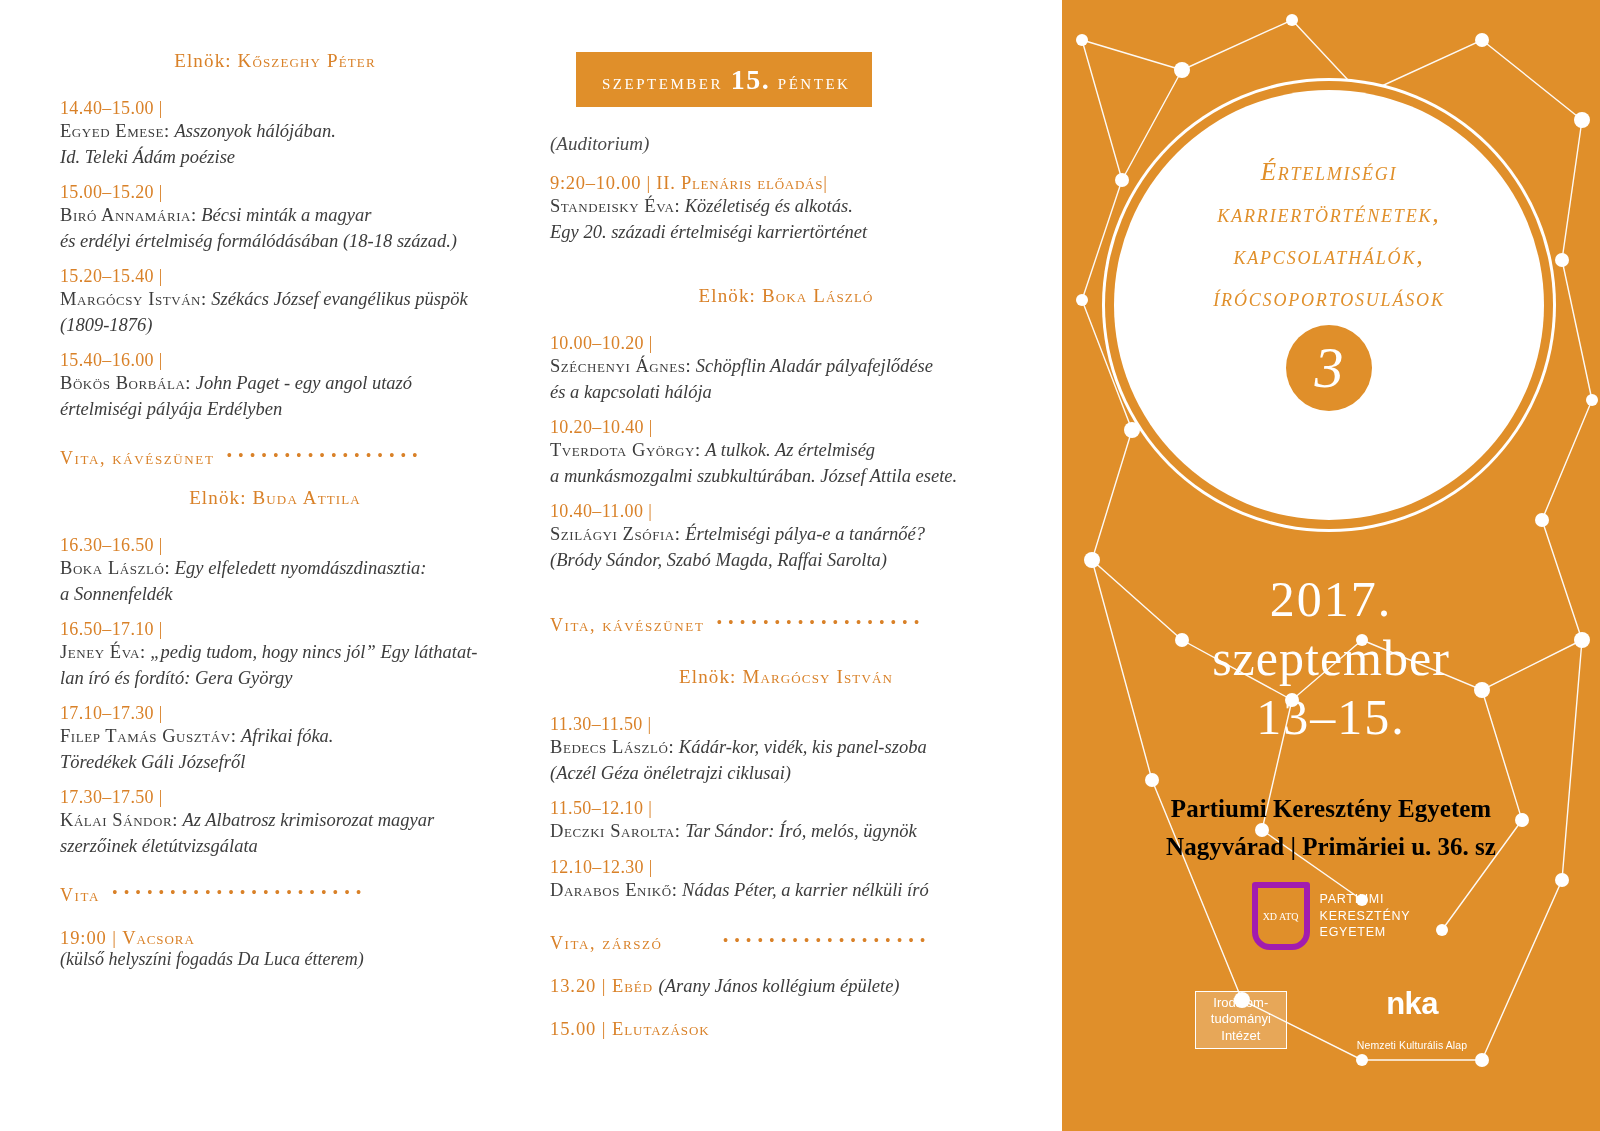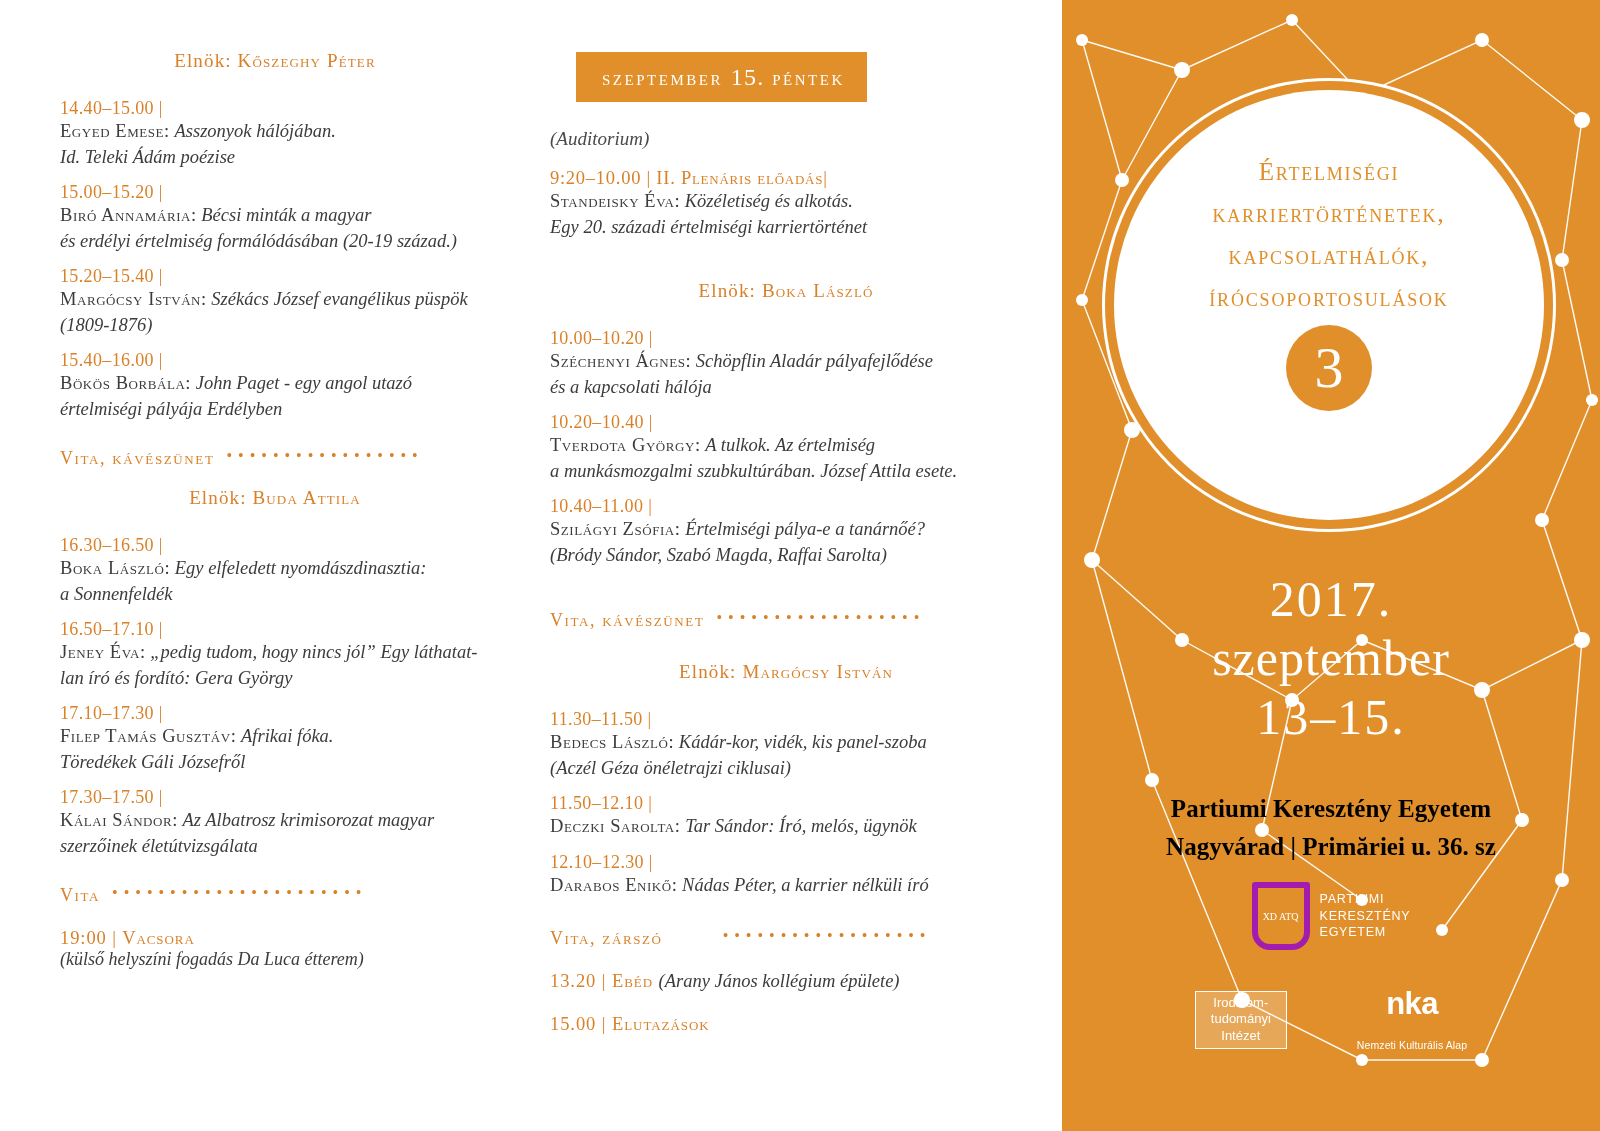--- a/index.html
+++ b/index.html
@@ -99,7 +99,7 @@
     display: inline-block;
     margin: 12px 0 26px 26px;
   }
-  .dayhead b { font-size: 24px; font-weight: 400; letter-spacing: .05em; }
+  .dayhead b { font-size: 28px; font-weight: 700; letter-spacing: .05em; }
 
   .venue {
     font-style: italic;

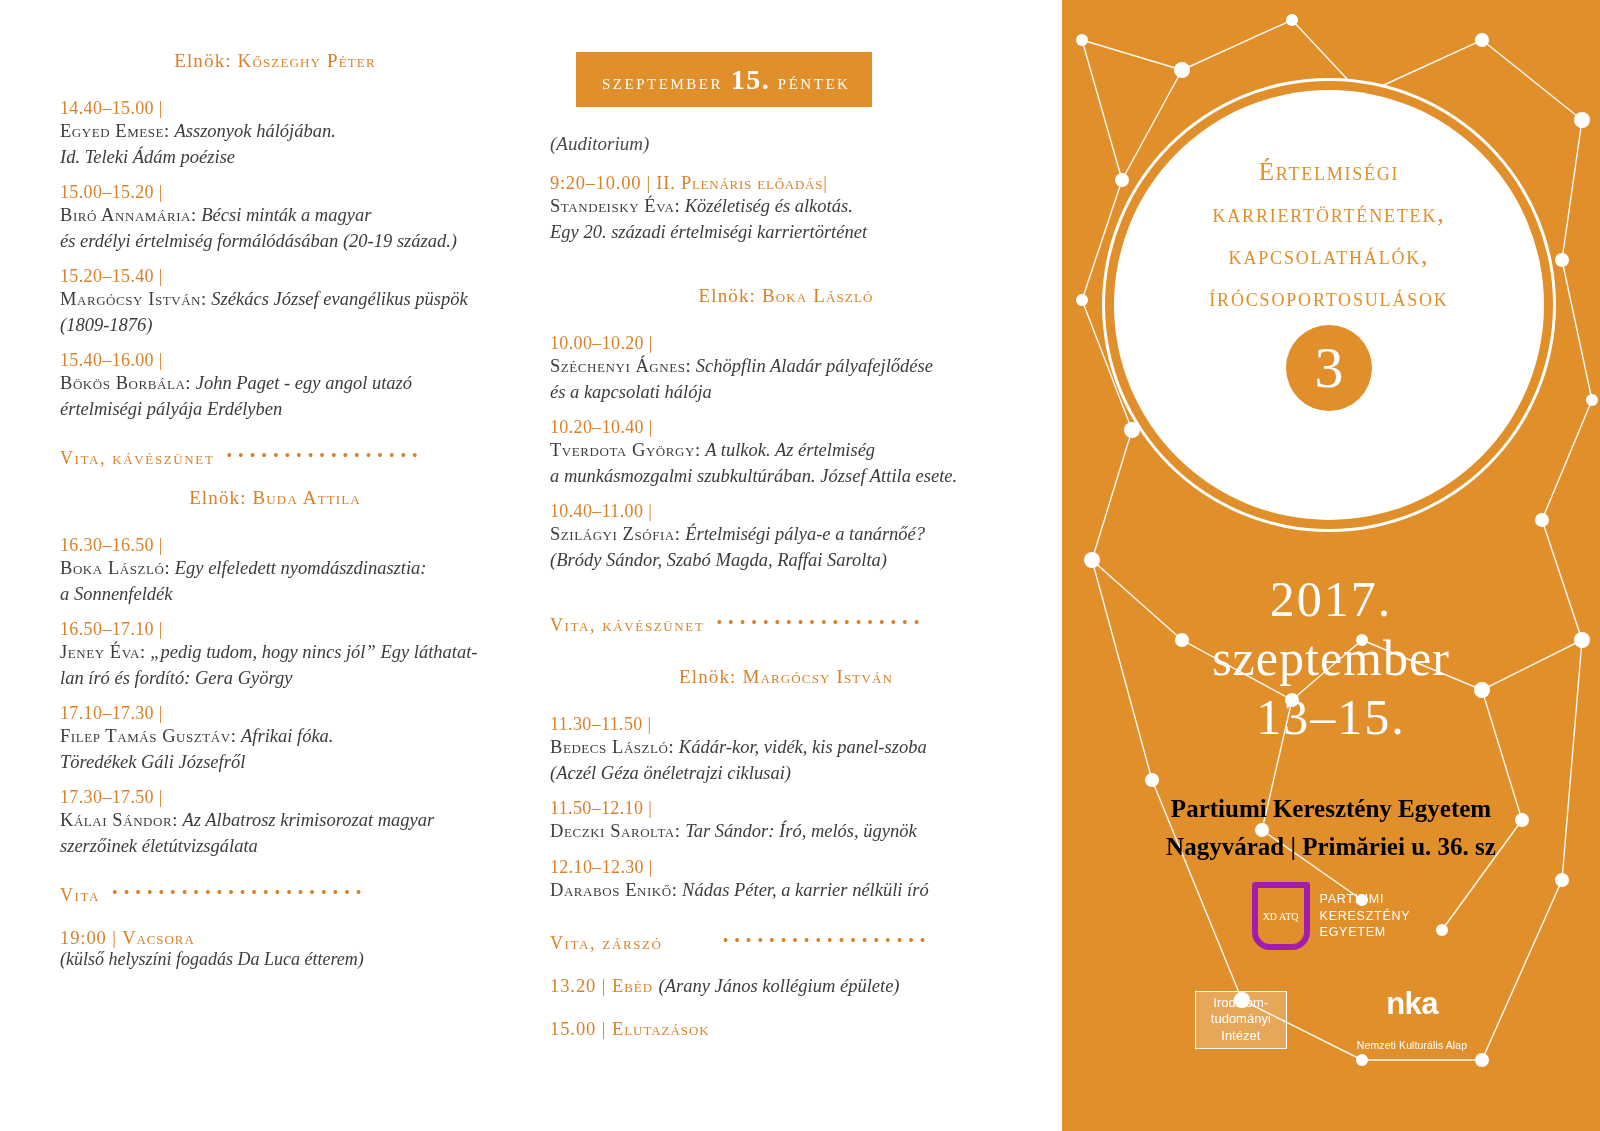--- a/index.html
+++ b/index.html
@@ -158,6 +158,7 @@
     justify-content: flex-start;
     padding-top: 62px;
     box-sizing: border-box;
+    font-style: italic;
   }
   .circle-inner .ln {
     color: #e08f2a;

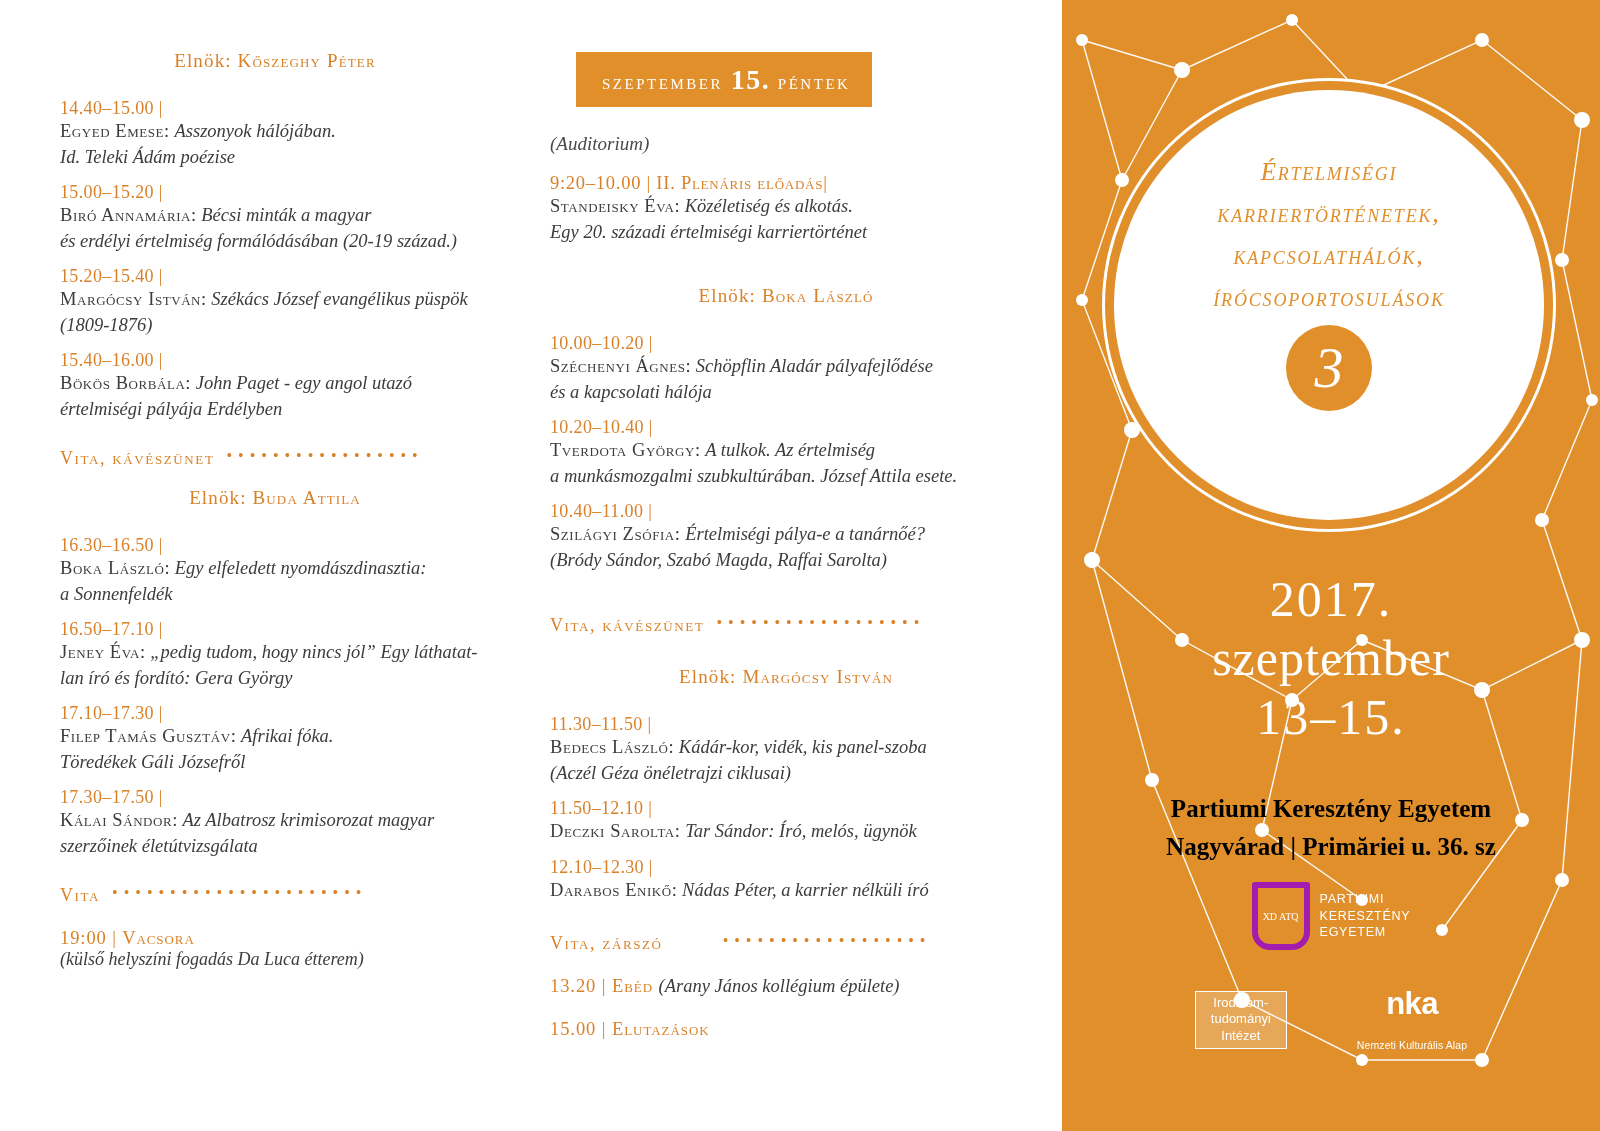--- a/index.html
+++ b/index.html
@@ -286,7 +286,7 @@
       <div class="entry">
         <span class="name">Biró Annamária:</span>
         <span class="title">Bécsi minták a magyar</span><br>
-        <span class="title">és erdélyi értelmiség formálódásában (20-19 század.)</span>
+        <span class="title">és erdélyi értelmiség formálódásában (18-18 század.)</span>
       </div>
     </div>
 

